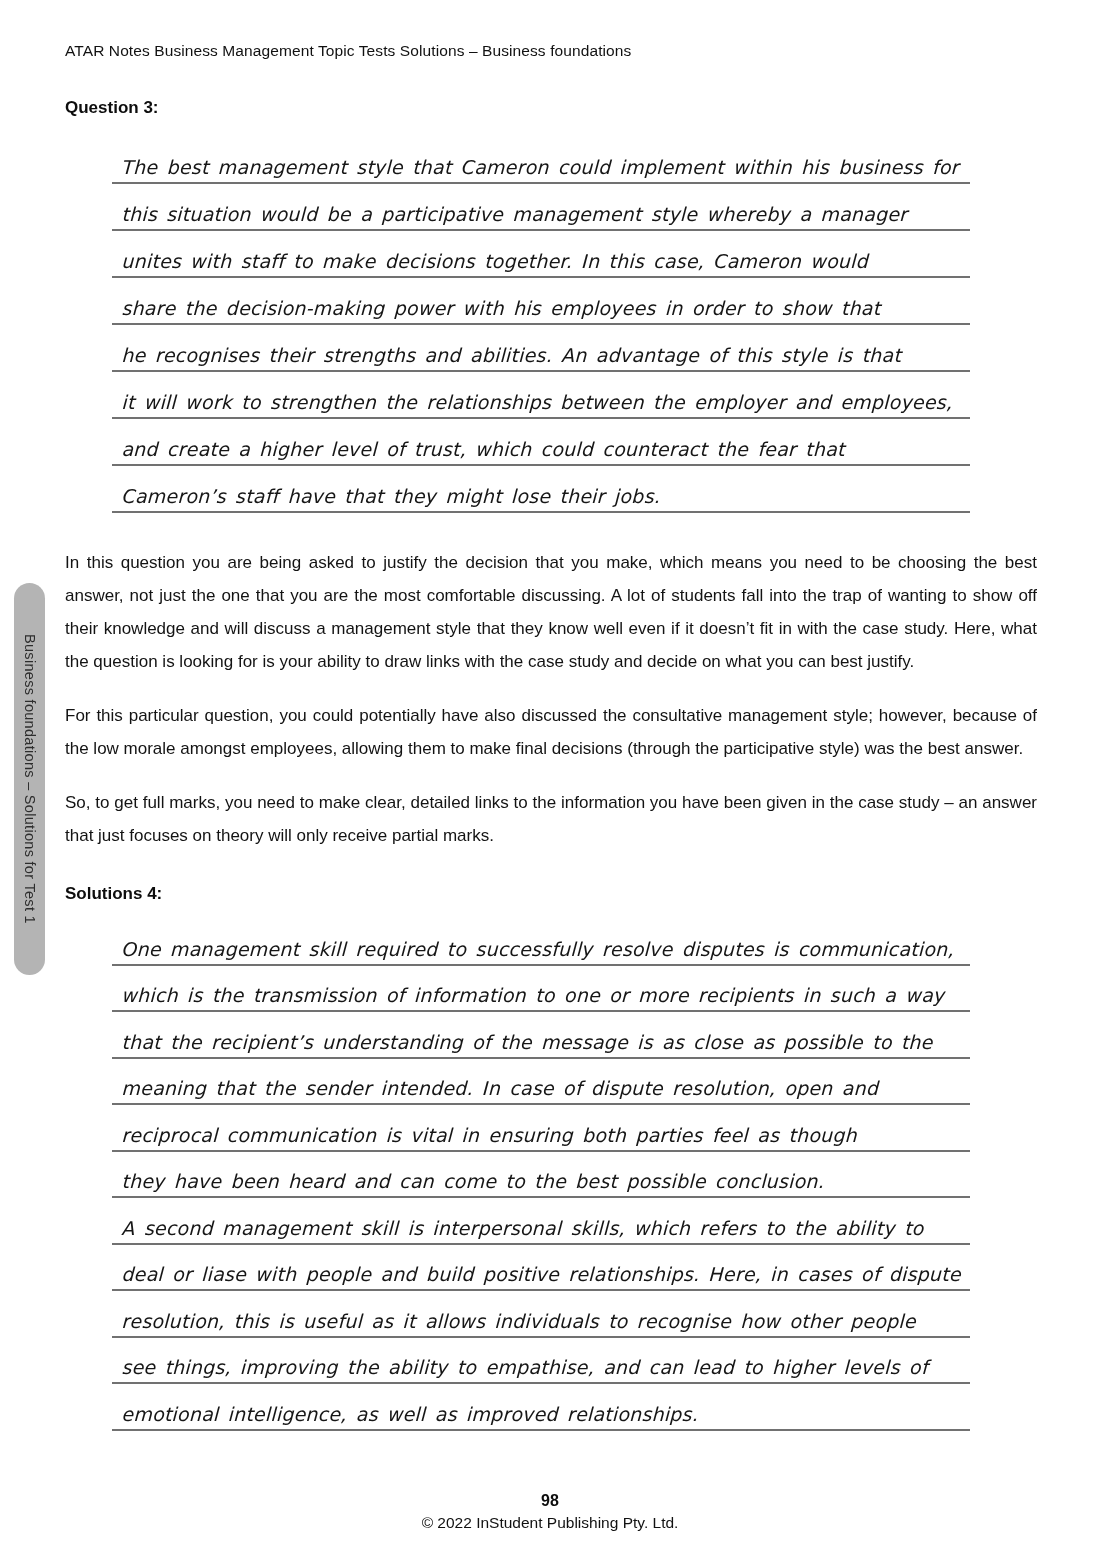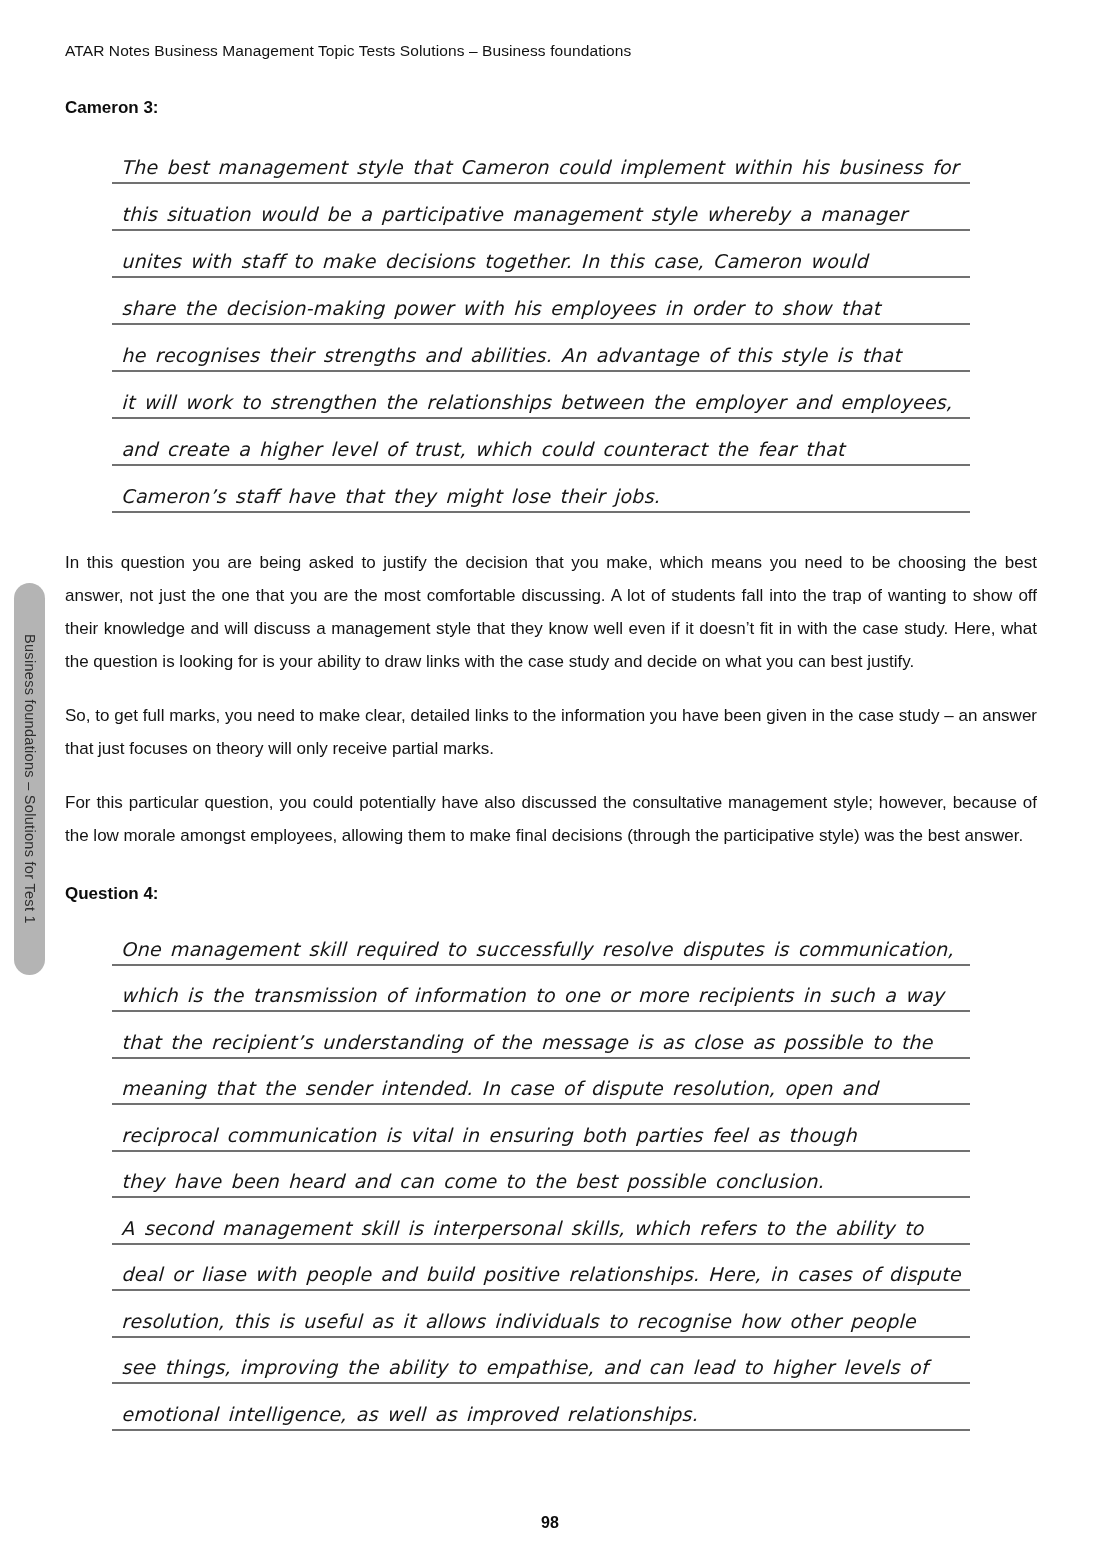--- a/index.html
+++ b/index.html
@@ -128,7 +128,7 @@
 
     <div class="doc-header">ATAR Notes Business Management Topic Tests Solutions – Business foundations</div>
 
-    <div class="question-heading q3-heading">Cameron 3:</div>
+    <div class="question-heading q3-heading">Question 3:</div>
 
     <div class="answer-sheet q3">
       <div class="hw-line">

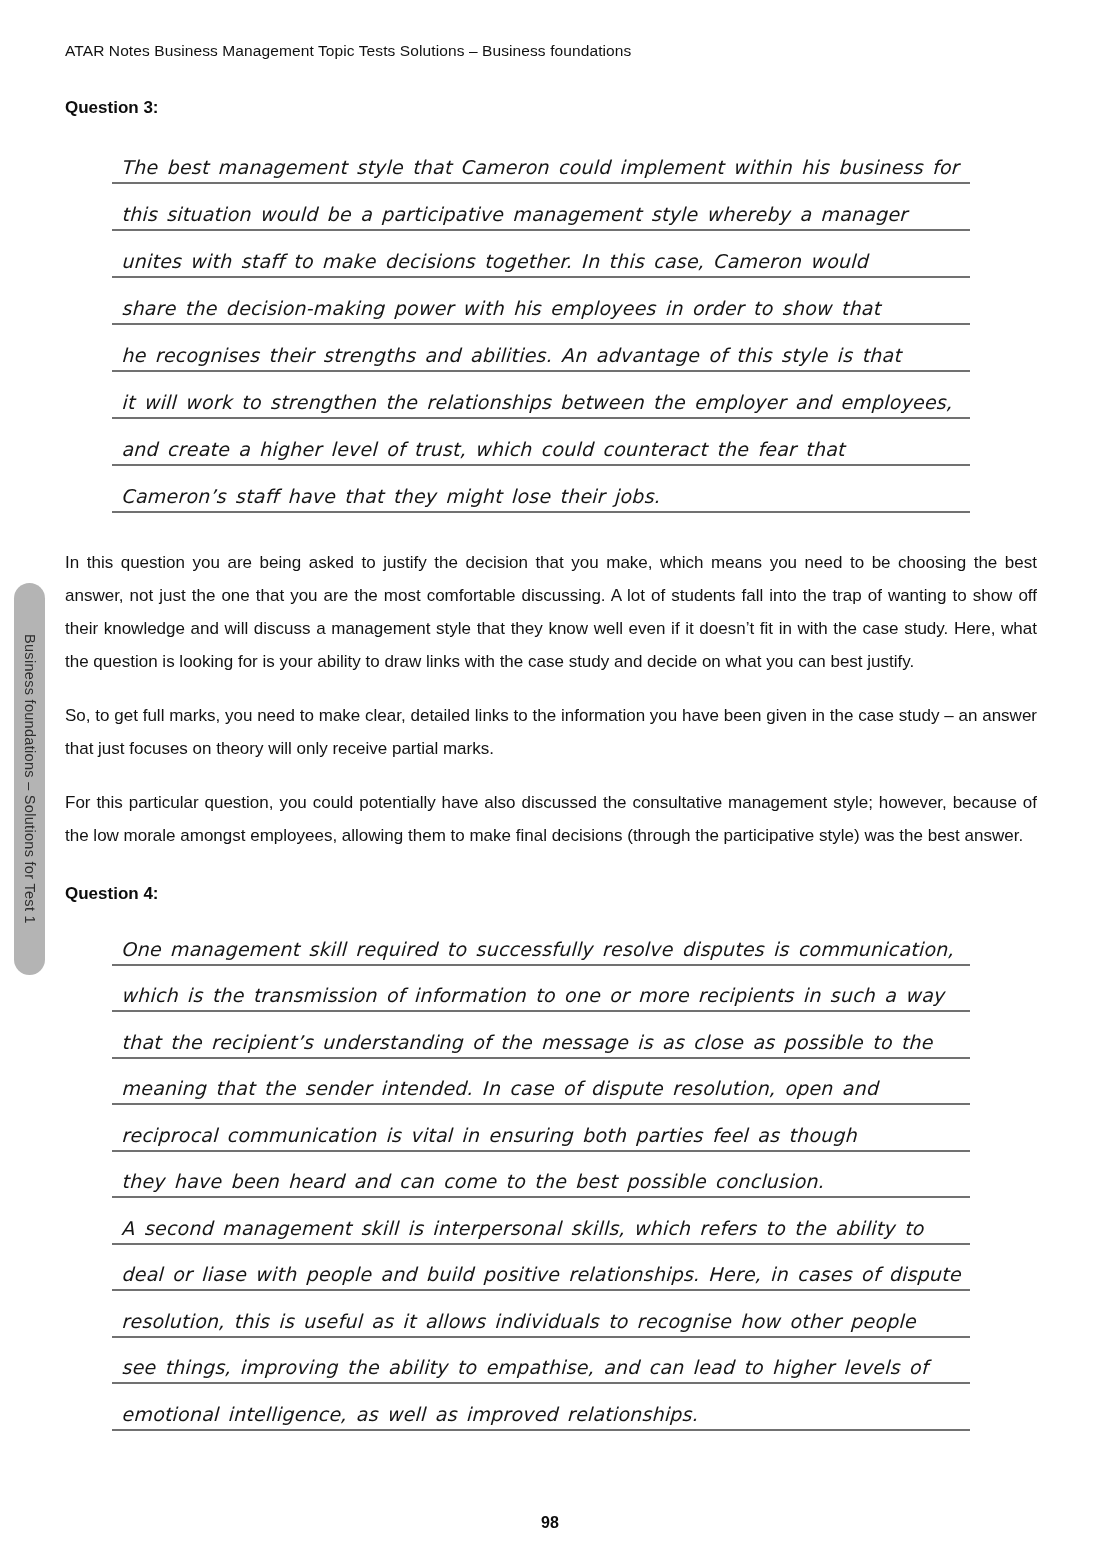--- a/index.html
+++ b/index.html
@@ -159,8 +159,8 @@
 
     <div class="explanation">
       <p>In this question you are being asked to justify the decision that you make, which means you need to be choosing the best answer, not just the one that you are the most comfortable discussing. A lot of students fall into the trap of wanting to show off their knowledge and will discuss a management style that they know well even if it doesn’t fit in with the case study. Here, what the question is looking for is your ability to draw links with the case study and decide on what you can best justify.</p>
+      <p>For this particular question, you could potentially have also discussed the consultative management style; however, because of the low morale amongst employees, allowing them to make final decisions (through the participative style) was the best answer.</p>
       <p>So, to get full marks, you need to make clear, detailed links to the information you have been given in the case study – an answer that just focuses on theory will only receive partial marks.</p>
-      <p>For this particular question, you could potentially have also discussed the consultative management style; however, because of the low morale amongst employees, allowing them to make final decisions (through the participative style) was the best answer.</p>
     </div>
 
     <div class="question-heading q4-heading">Question 4:</div>

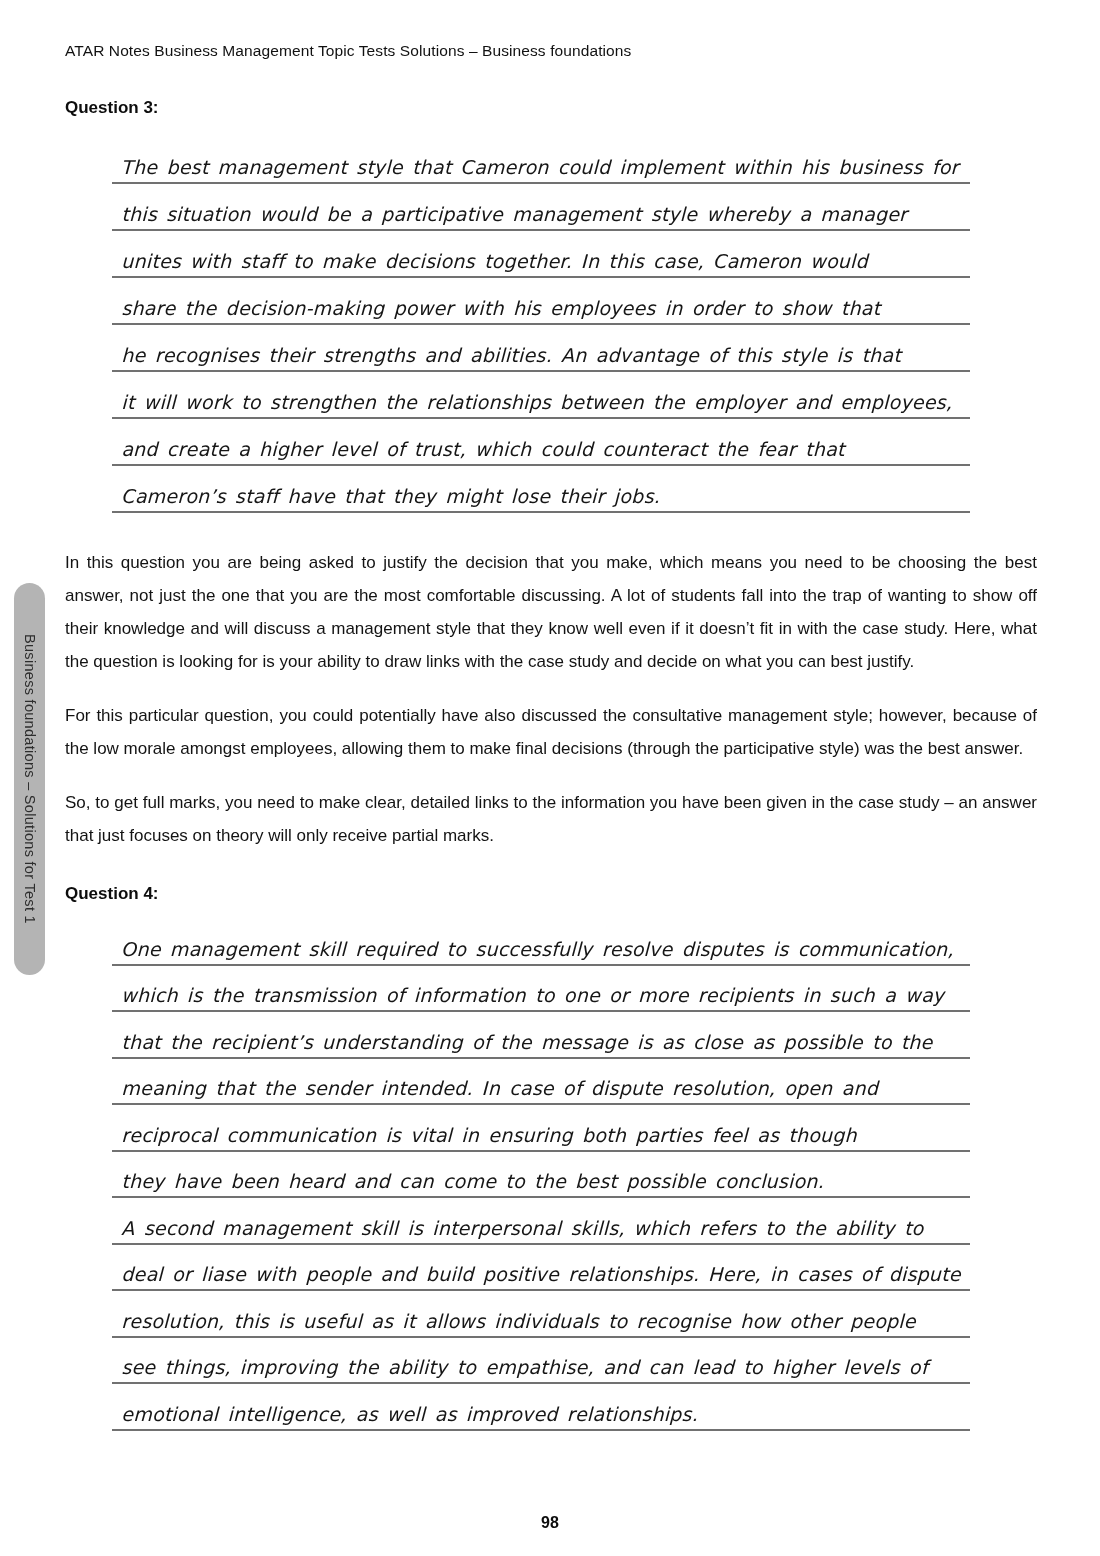--- a/index.html
+++ b/index.html
@@ -163,7 +163,7 @@
       <p>So, to get full marks, you need to make clear, detailed links to the information you have been given in the case study – an answer that just focuses on theory will only receive partial marks.</p>
     </div>
 
-    <div class="question-heading q4-heading">Question 4:</div>
+    <div class="question-heading q4-heading">Solutions 4:</div>
 
     <div class="answer-sheet q4">
       <div class="hw-line">

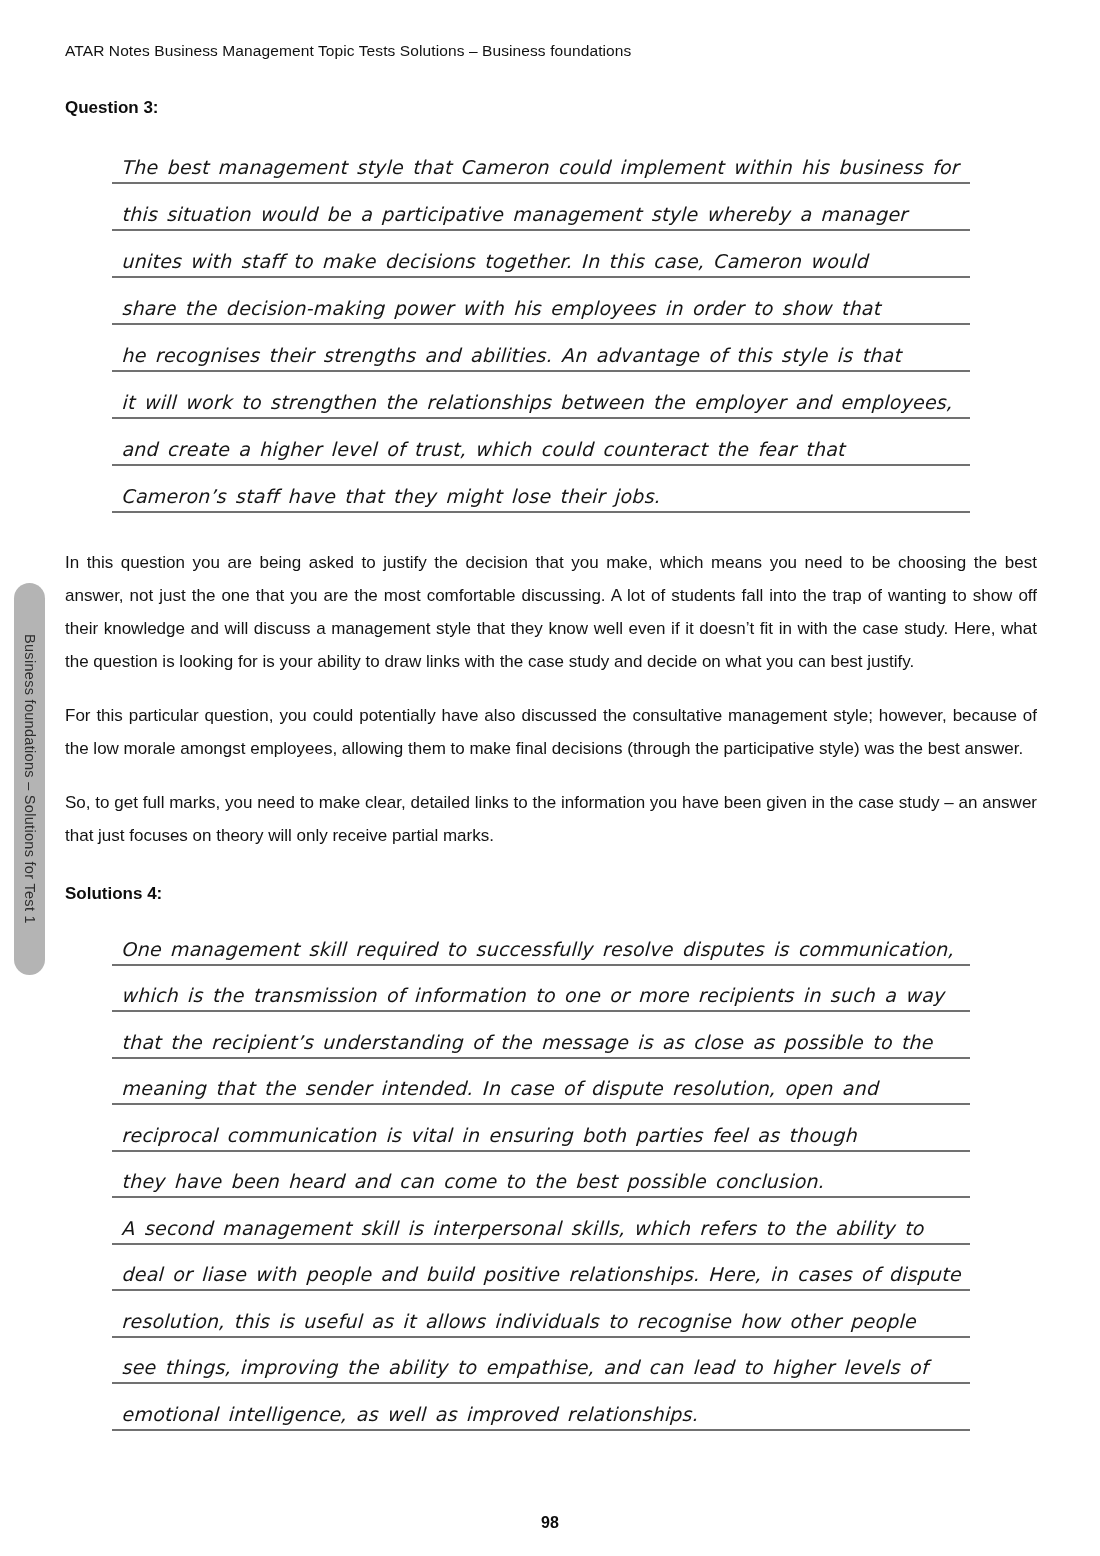--- a/index.html
+++ b/index.html
@@ -205,6 +205,7 @@
 
   <div class="doc-footer">
     <div class="page-number">98</div>
+    <div class="copyright">© 2022 InStudent Publishing Pty. Ltd.</div>
   </div>
 
 </div>

